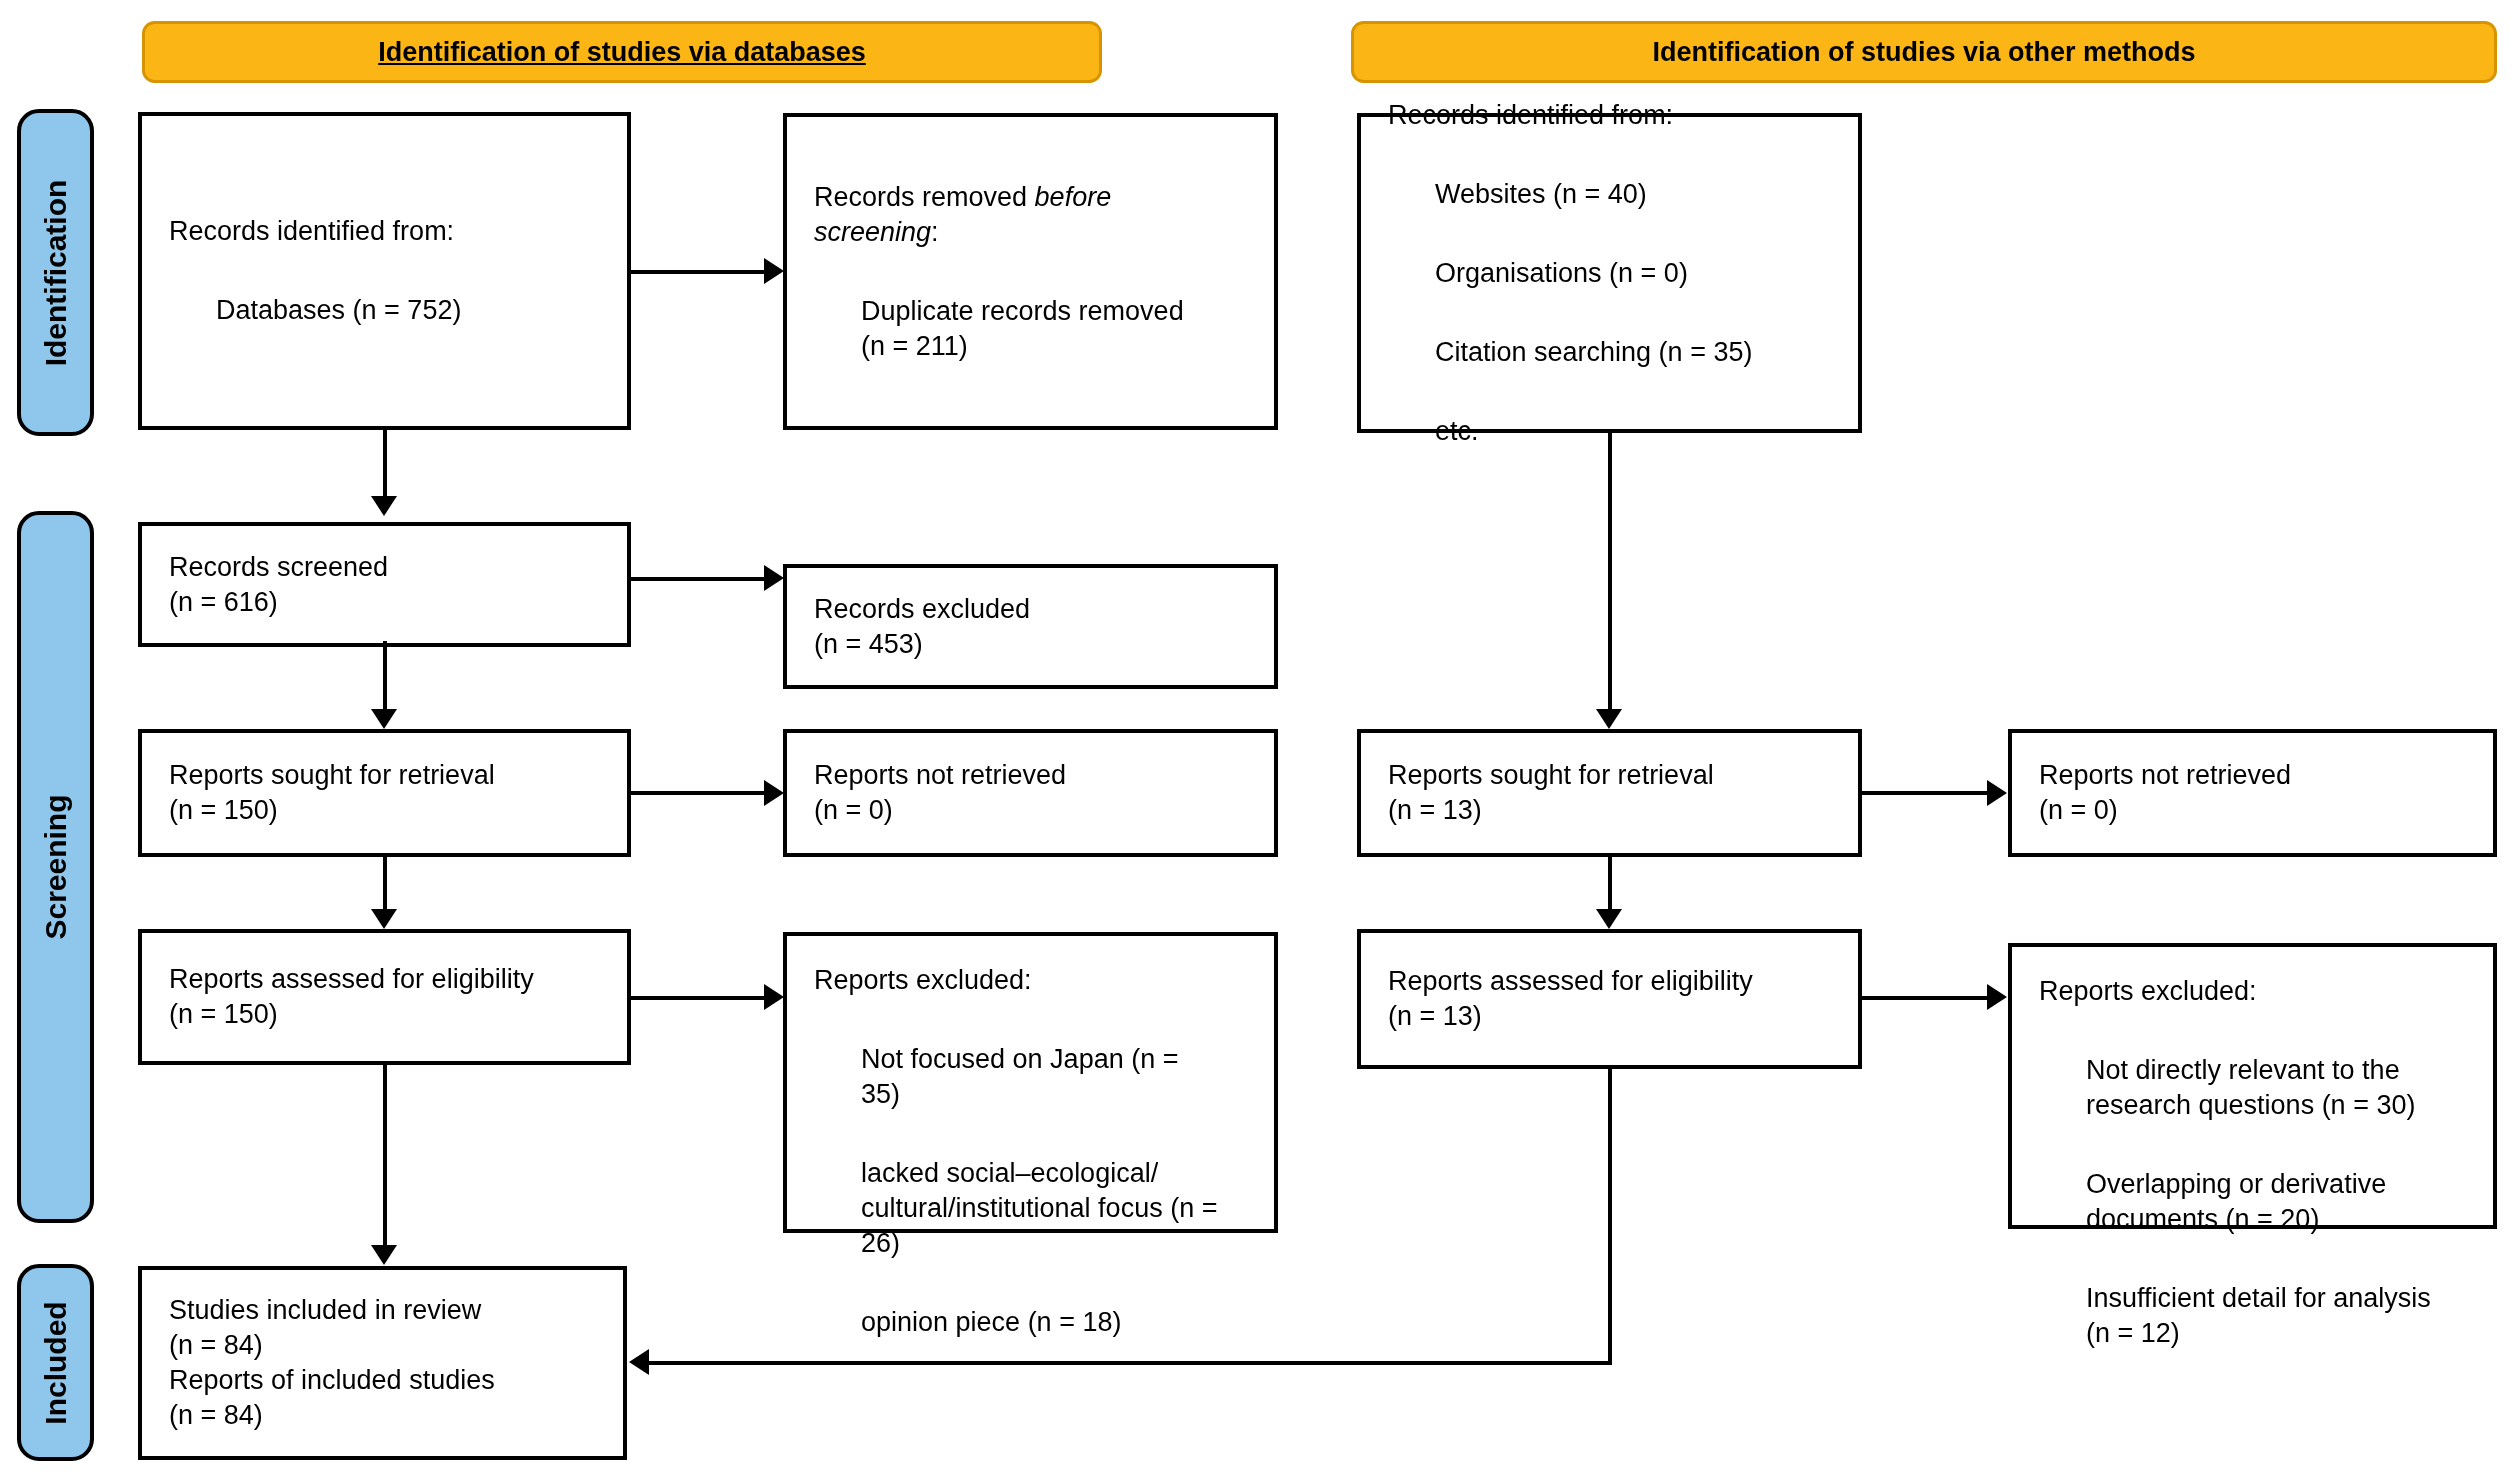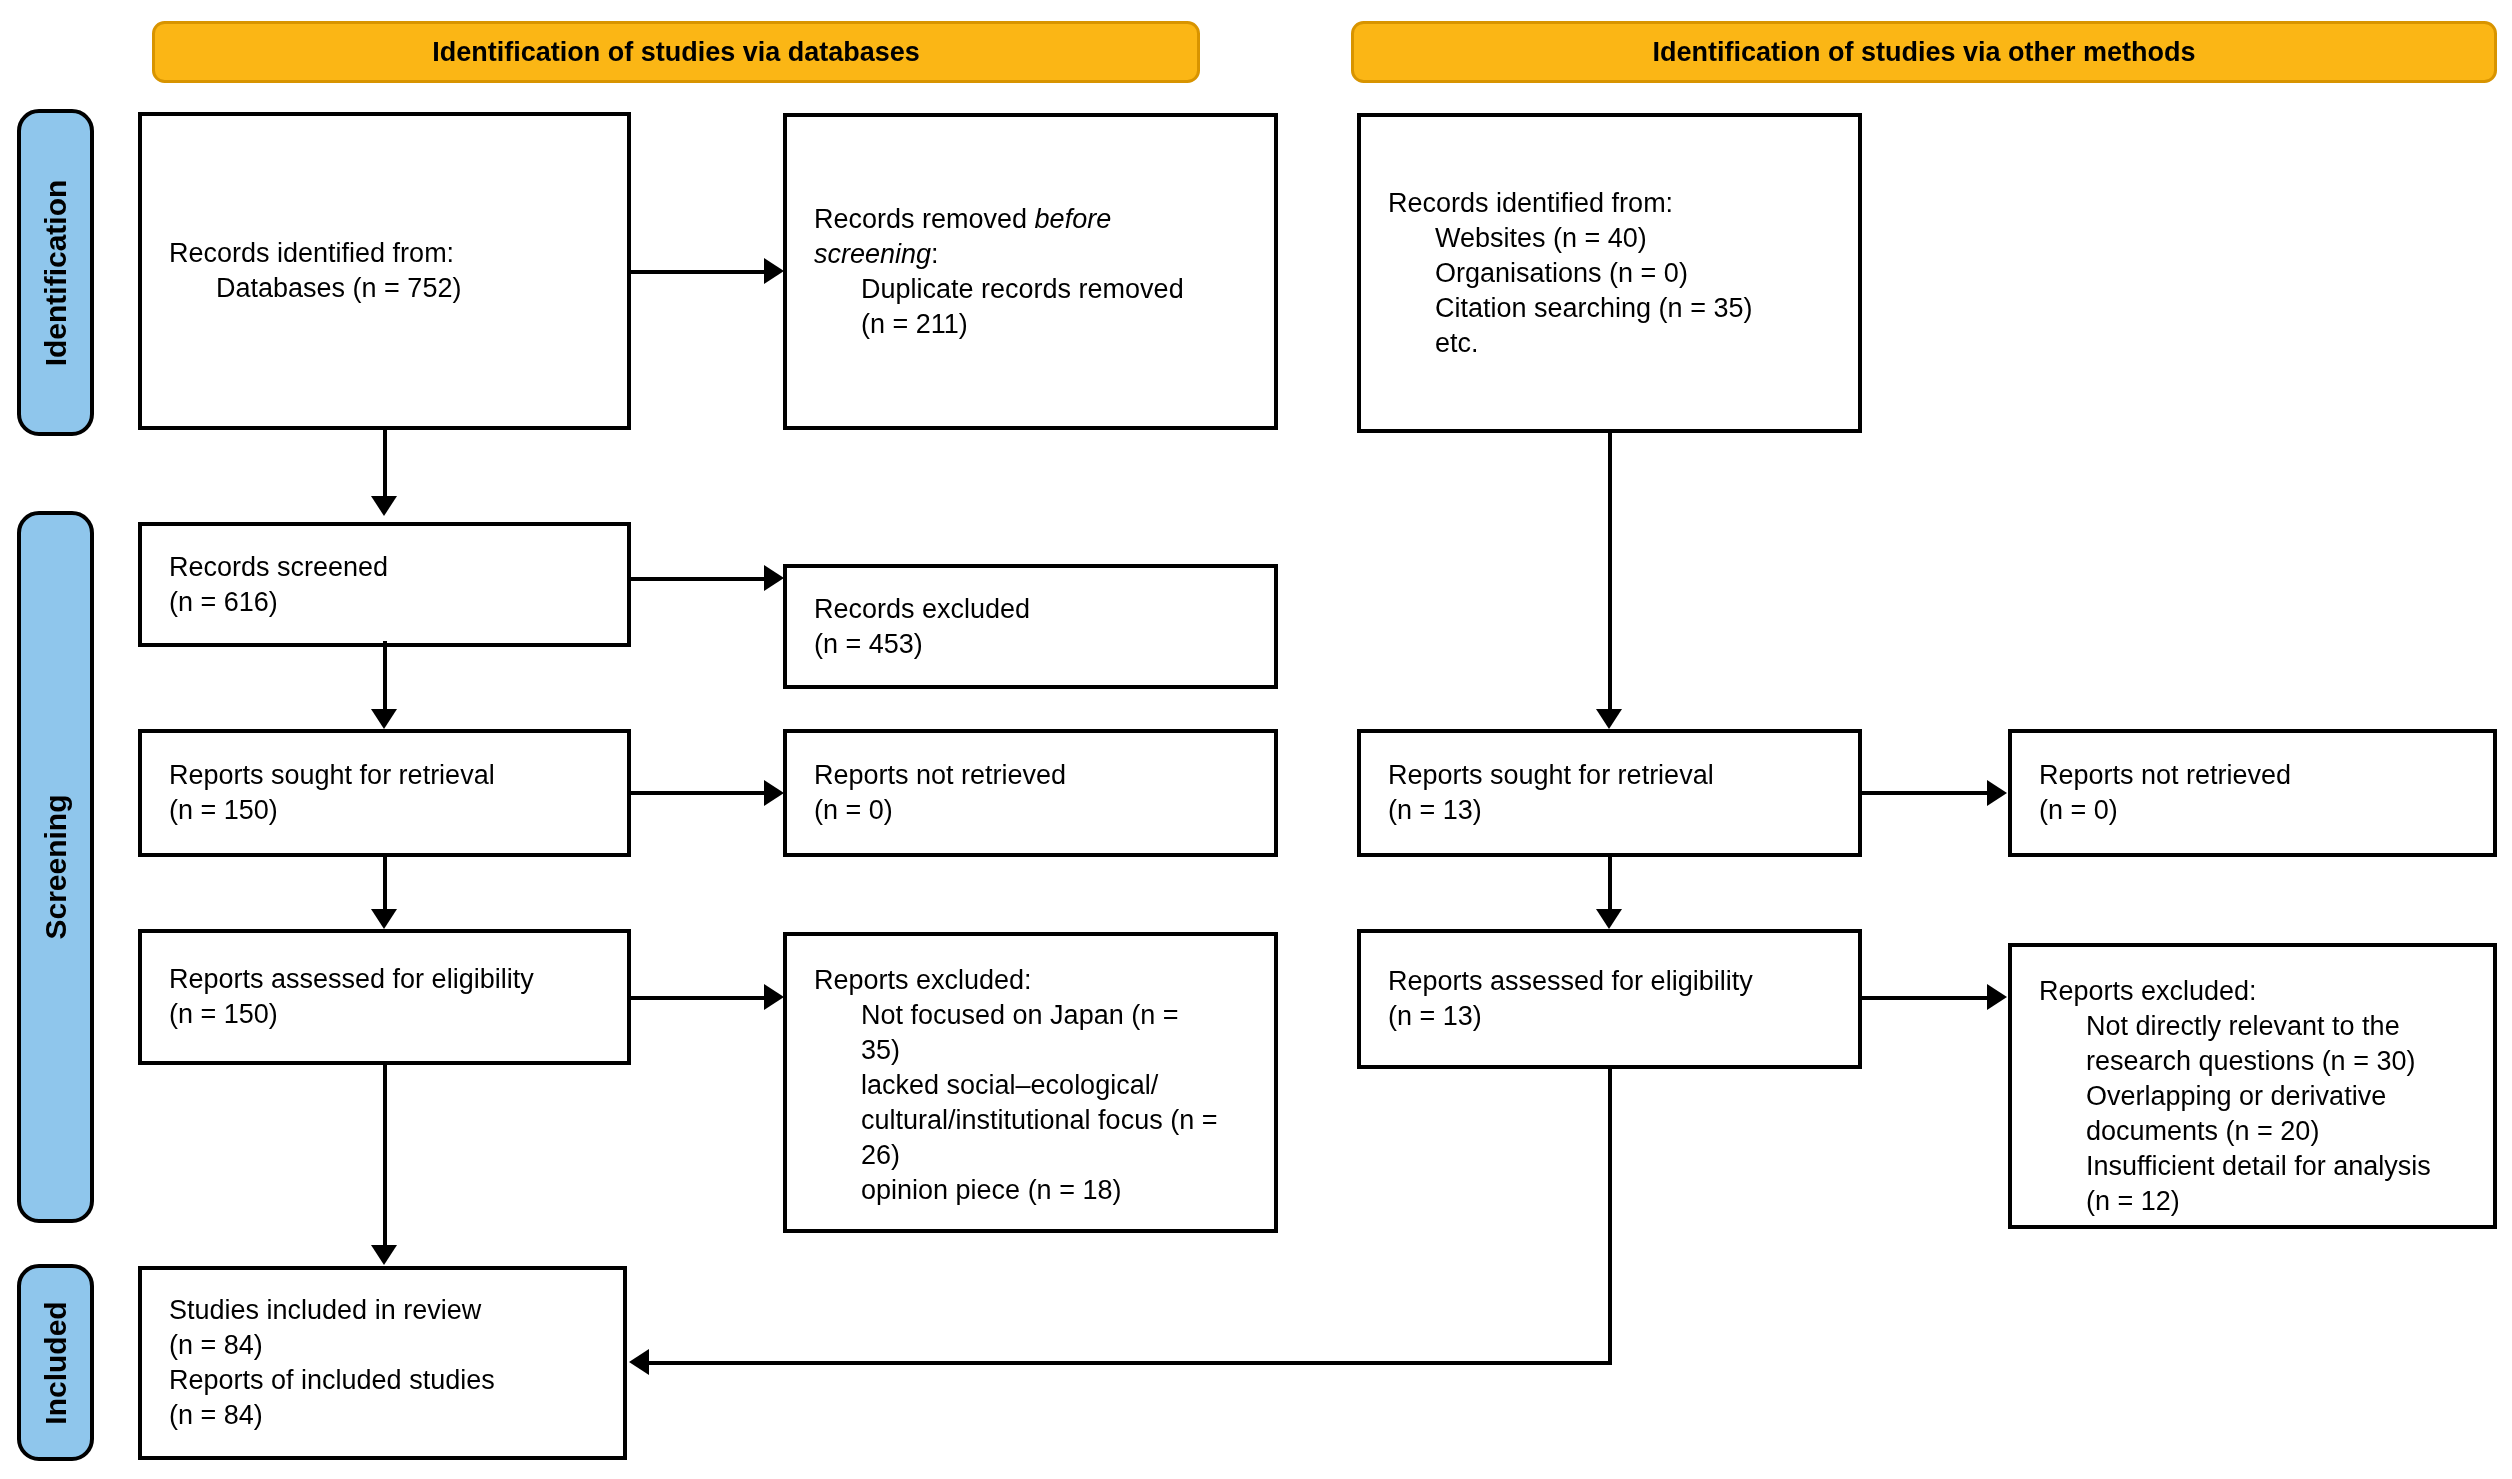--- a/index.html
+++ b/index.html
@@ -47,7 +47,7 @@
 
 <div id="stage">
 
-  <div class="banner" style="left:152px;top:21px;width:1048px;">
+  <div class="banner" style="left:142px;top:21px;width:960px;text-decoration:underline;">
     <span>Identification of studies via databases</span>
   </div>
   <div class="banner" style="left:1351px;top:21px;width:1146px;">

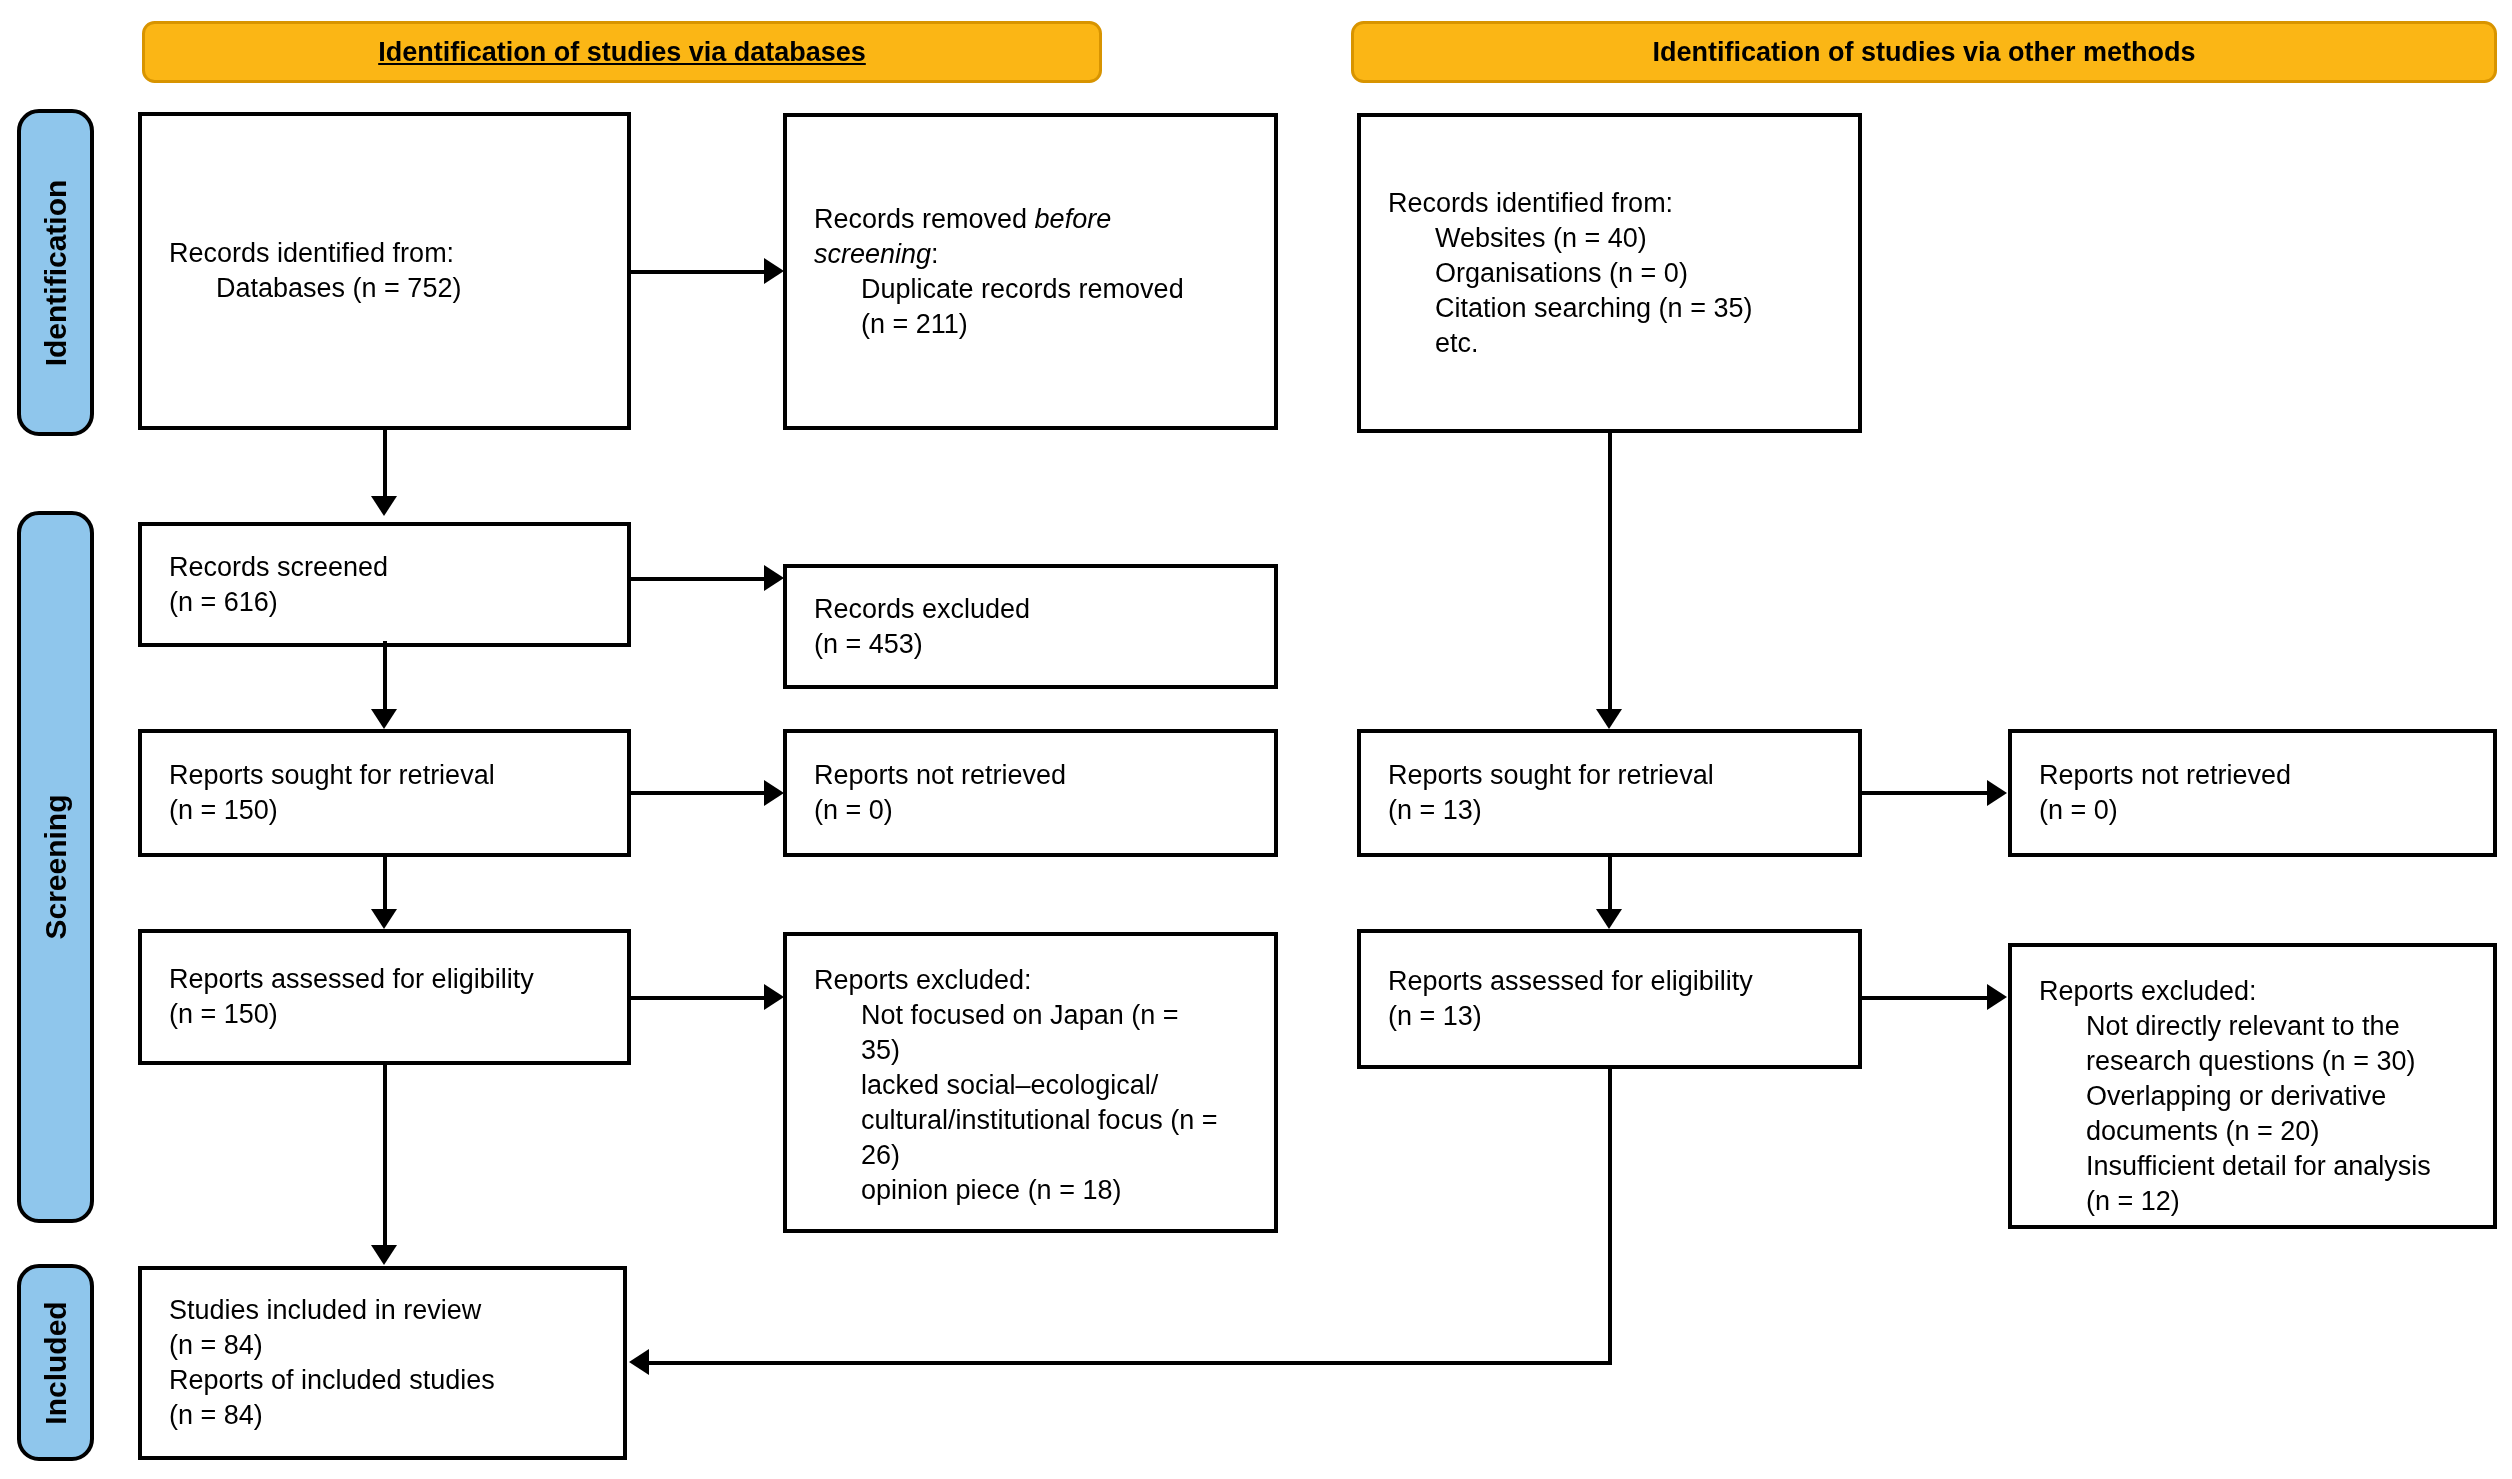--- a/index.html
+++ b/index.html
@@ -28,7 +28,7 @@
   }
   .box.top{justify-content:flex-start;padding-top:27px;}
   .line{white-space:pre-line;}
-  .ind{padding-left:47px;}
+  .ind{padding-left:47px;margin-top:44px;}
   .line em{font-style:italic;}
   .hline{position:absolute;height:4px;background:#000;}
   .vline{position:absolute;width:4px;background:#000;}

